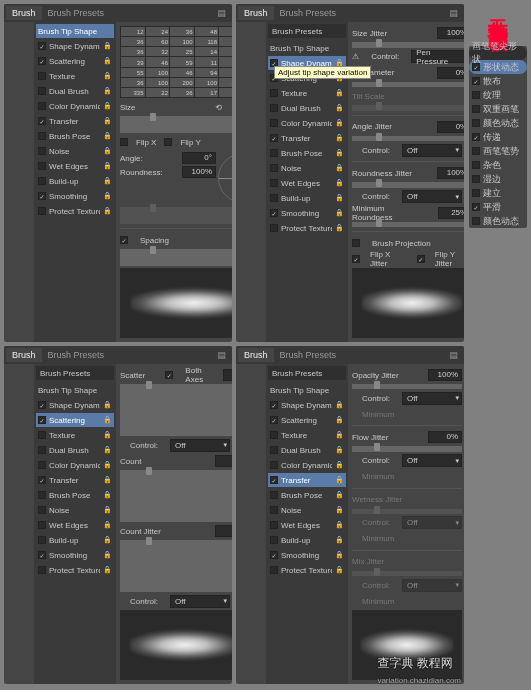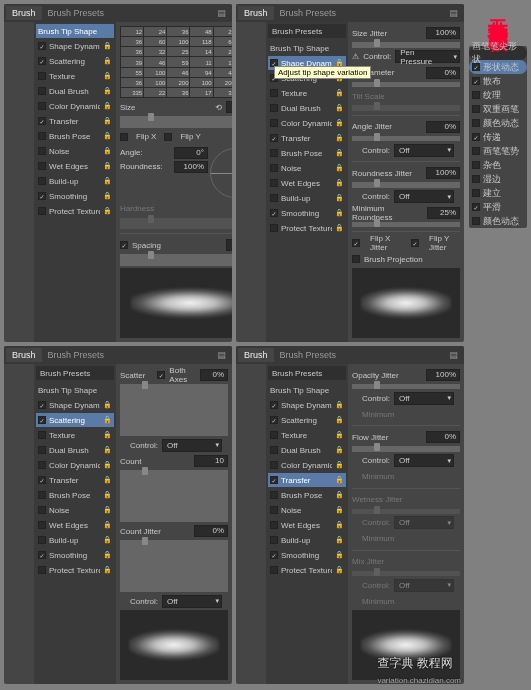--- a/index.html
+++ b/index.html
@@ -23,7 +23,7 @@
   .grid-thumbs { display: grid; grid-template-columns: repeat(6, 1fr); gap: 1px; height: 72px; background: #2a2a2a; padding: 1px; overflow: hidden; }
   .thumb { background: #555; position: relative; display: flex; align-items: flex-end; justify-content: flex-end; font-size: 6px; color: #ccc; padding: 1px; }
   .thumb::before { content: ""; position: absolute; top: 2px; left: 2px; right: 2px; bottom: 9px; background: radial-gradient(ellipse at center, #ddd 0%, #555 70%); border-radius: 50%; }
-  .ctrl-row { display: flex; align-items: center; height: 14px; gap: 4px; font-size: 8px; }
+  .ctrl-row { display: flex; align-items: center; height: 14px; gap: 12px; font-size: 8px; }
   .ctrl-label { width: 50px; }
   .slider { flex: 1; height: 2px; background: #666; position: relative; }
   .slider::after { content: ""; position: absolute; left: 20%; top: -3px; width: 6px; height: 8px; background: #888; border-radius: 1px; }

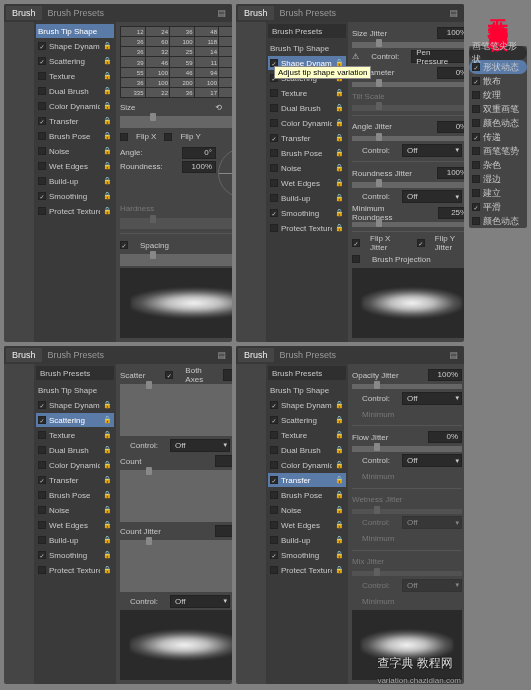--- a/index.html
+++ b/index.html
@@ -192,9 +192,6 @@
           </div>
           <div class="angle-dial"></div>
         </div>
-        <div class="ctrl-row">
-            <span class="ctrl-label" style="color:#777">Hardness</span>
-          </div>
         <div class="slider" style="opacity:.4"></div>
         <hr class="sep">
         <div class="ctrl-row">

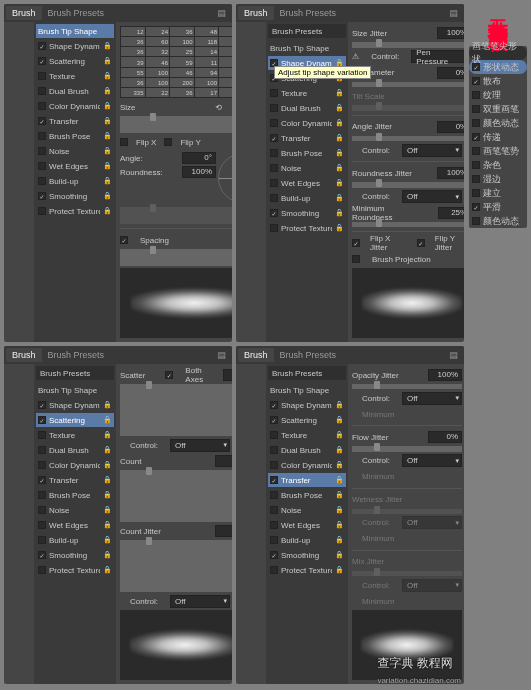--- a/index.html
+++ b/index.html
@@ -326,16 +326,16 @@
           </div>
         <div class="slider"></div>
         <hr class="sep">
+        <div class="ctrl-row">
+            <span class="cb"></span>
+            <span>Brush Projection</span>
+          </div>
         <div class="ctrl-row" style="gap:10px">
           <span class="cb">✓</span>
             <span>Flip X Jitter</span>
           <span class="cb">✓</span>
             <span>Flip Y Jitter</span>
         </div>
-        <div class="ctrl-row">
-            <span class="cb"></span>
-            <span>Brush Projection</span>
-          </div>
         <div class="preview-area">
             <div class="stroke"></div>
           </div>

